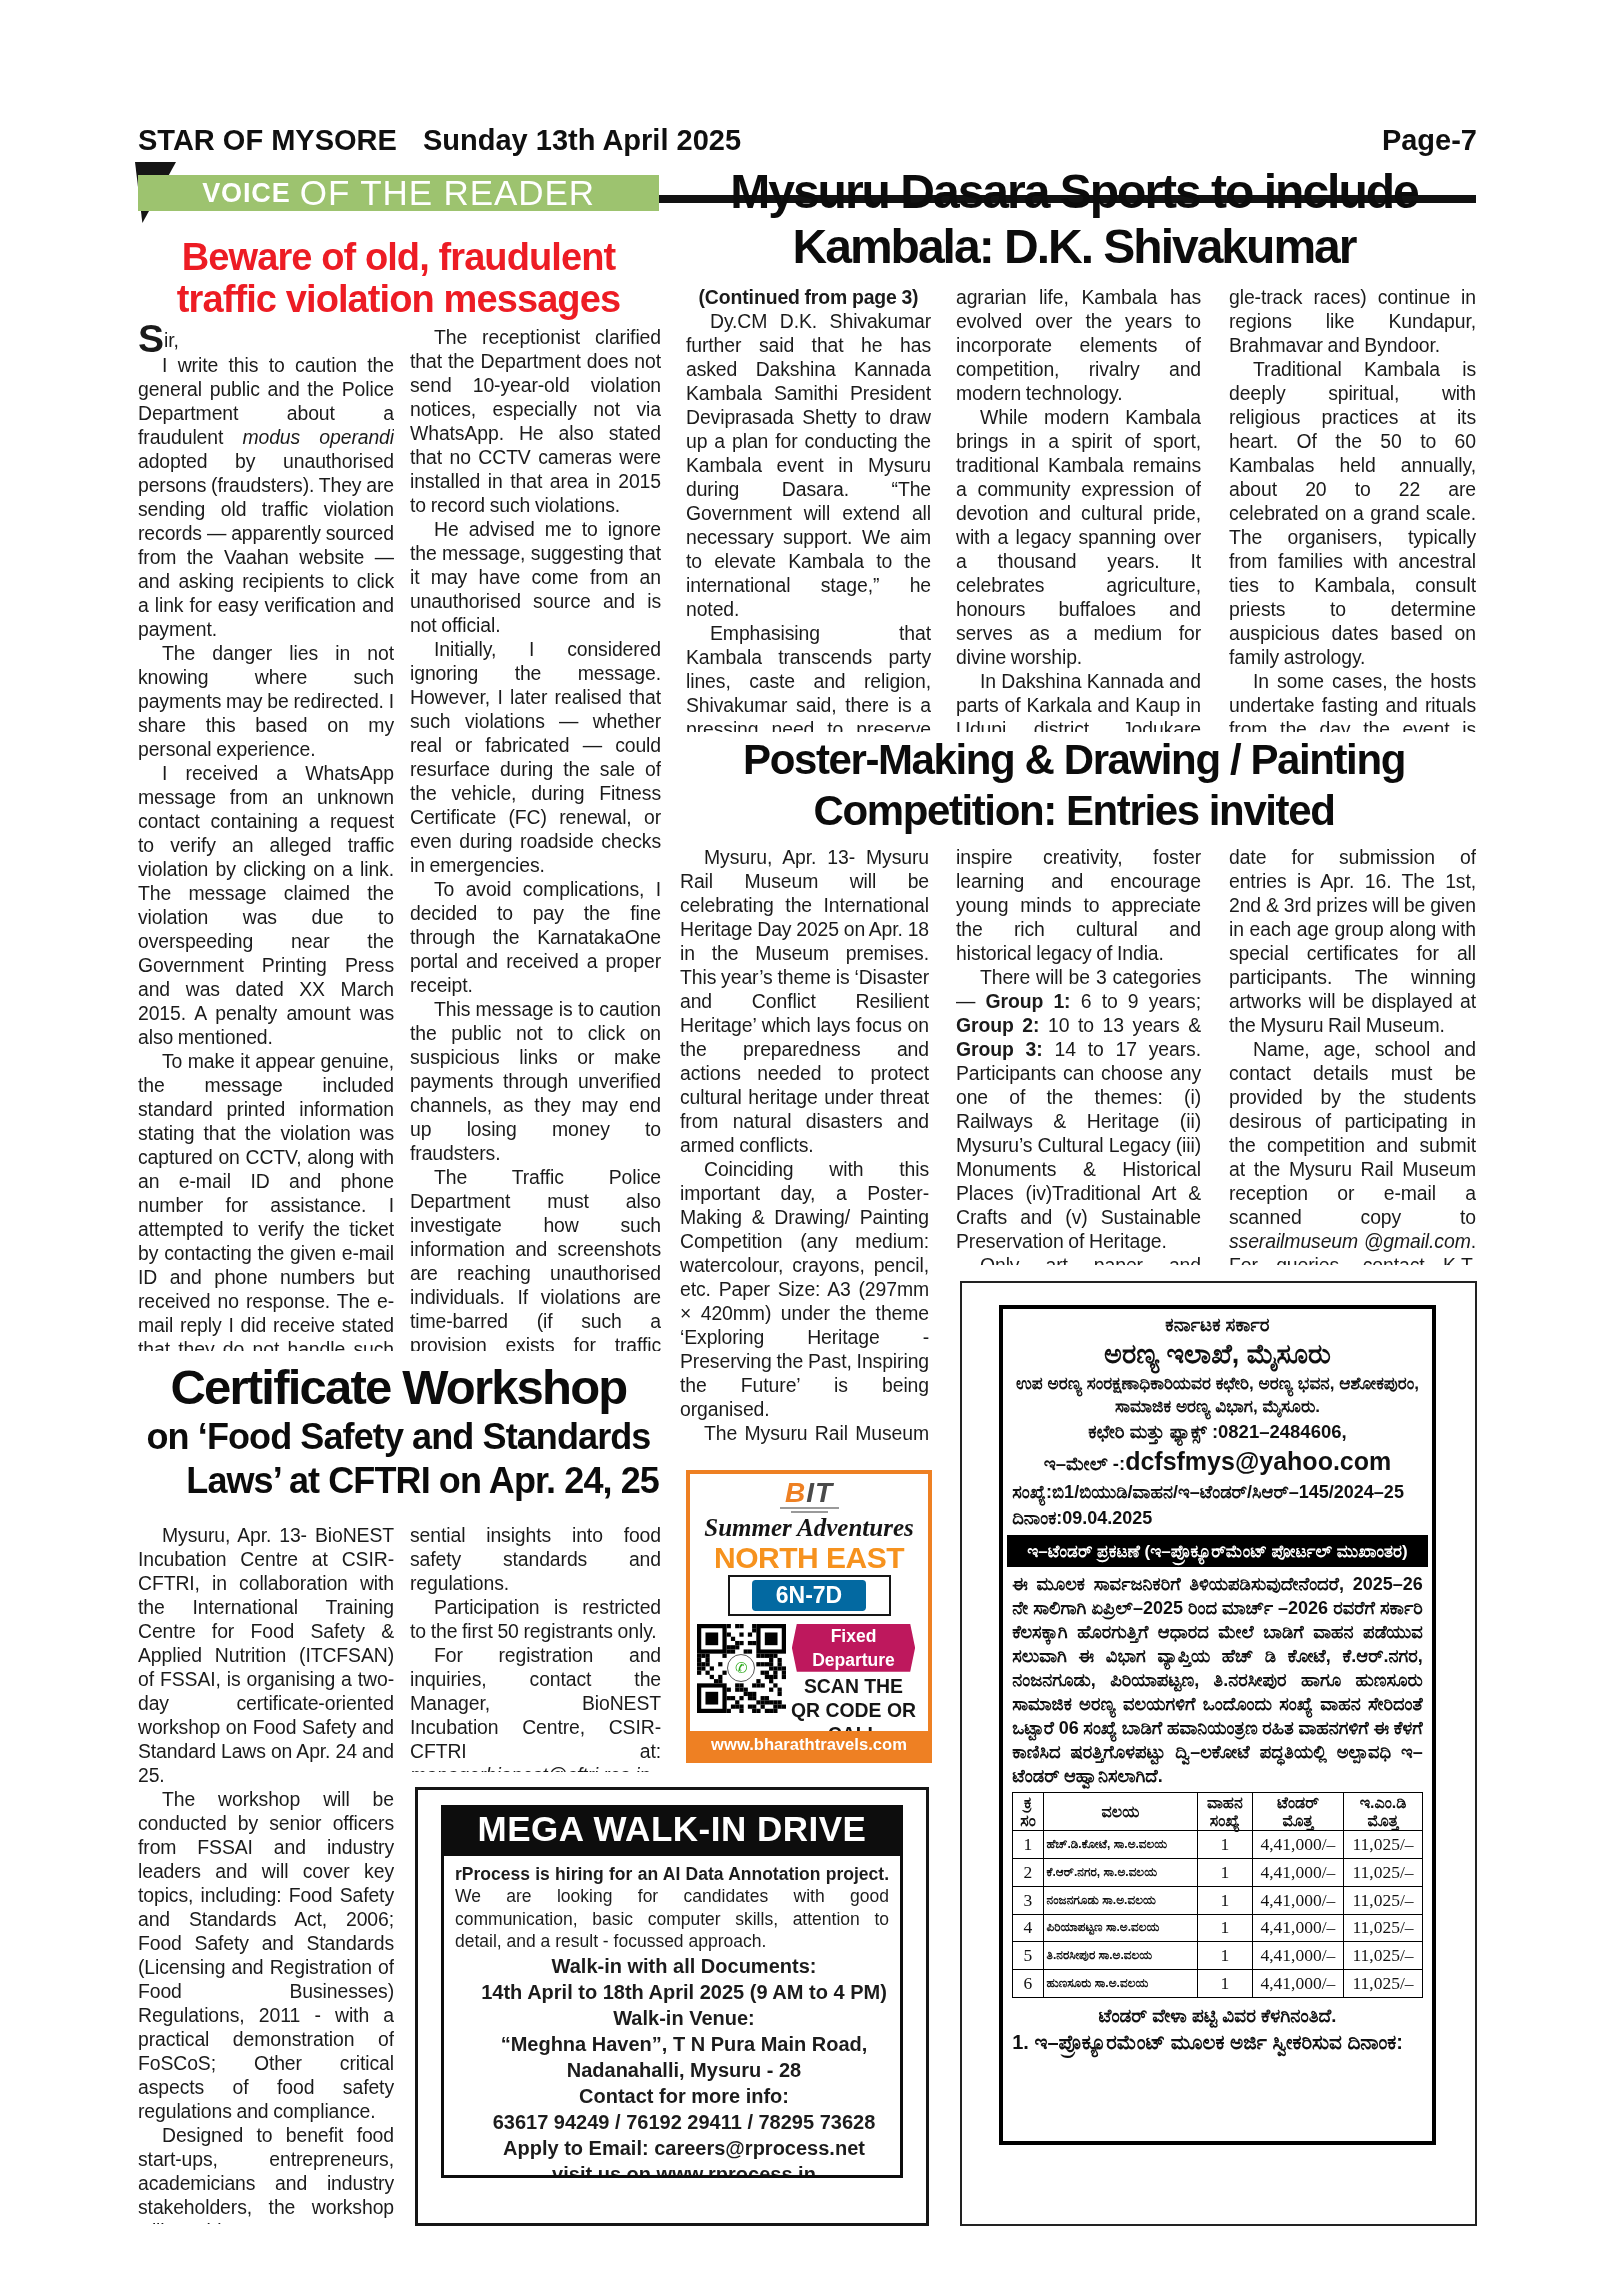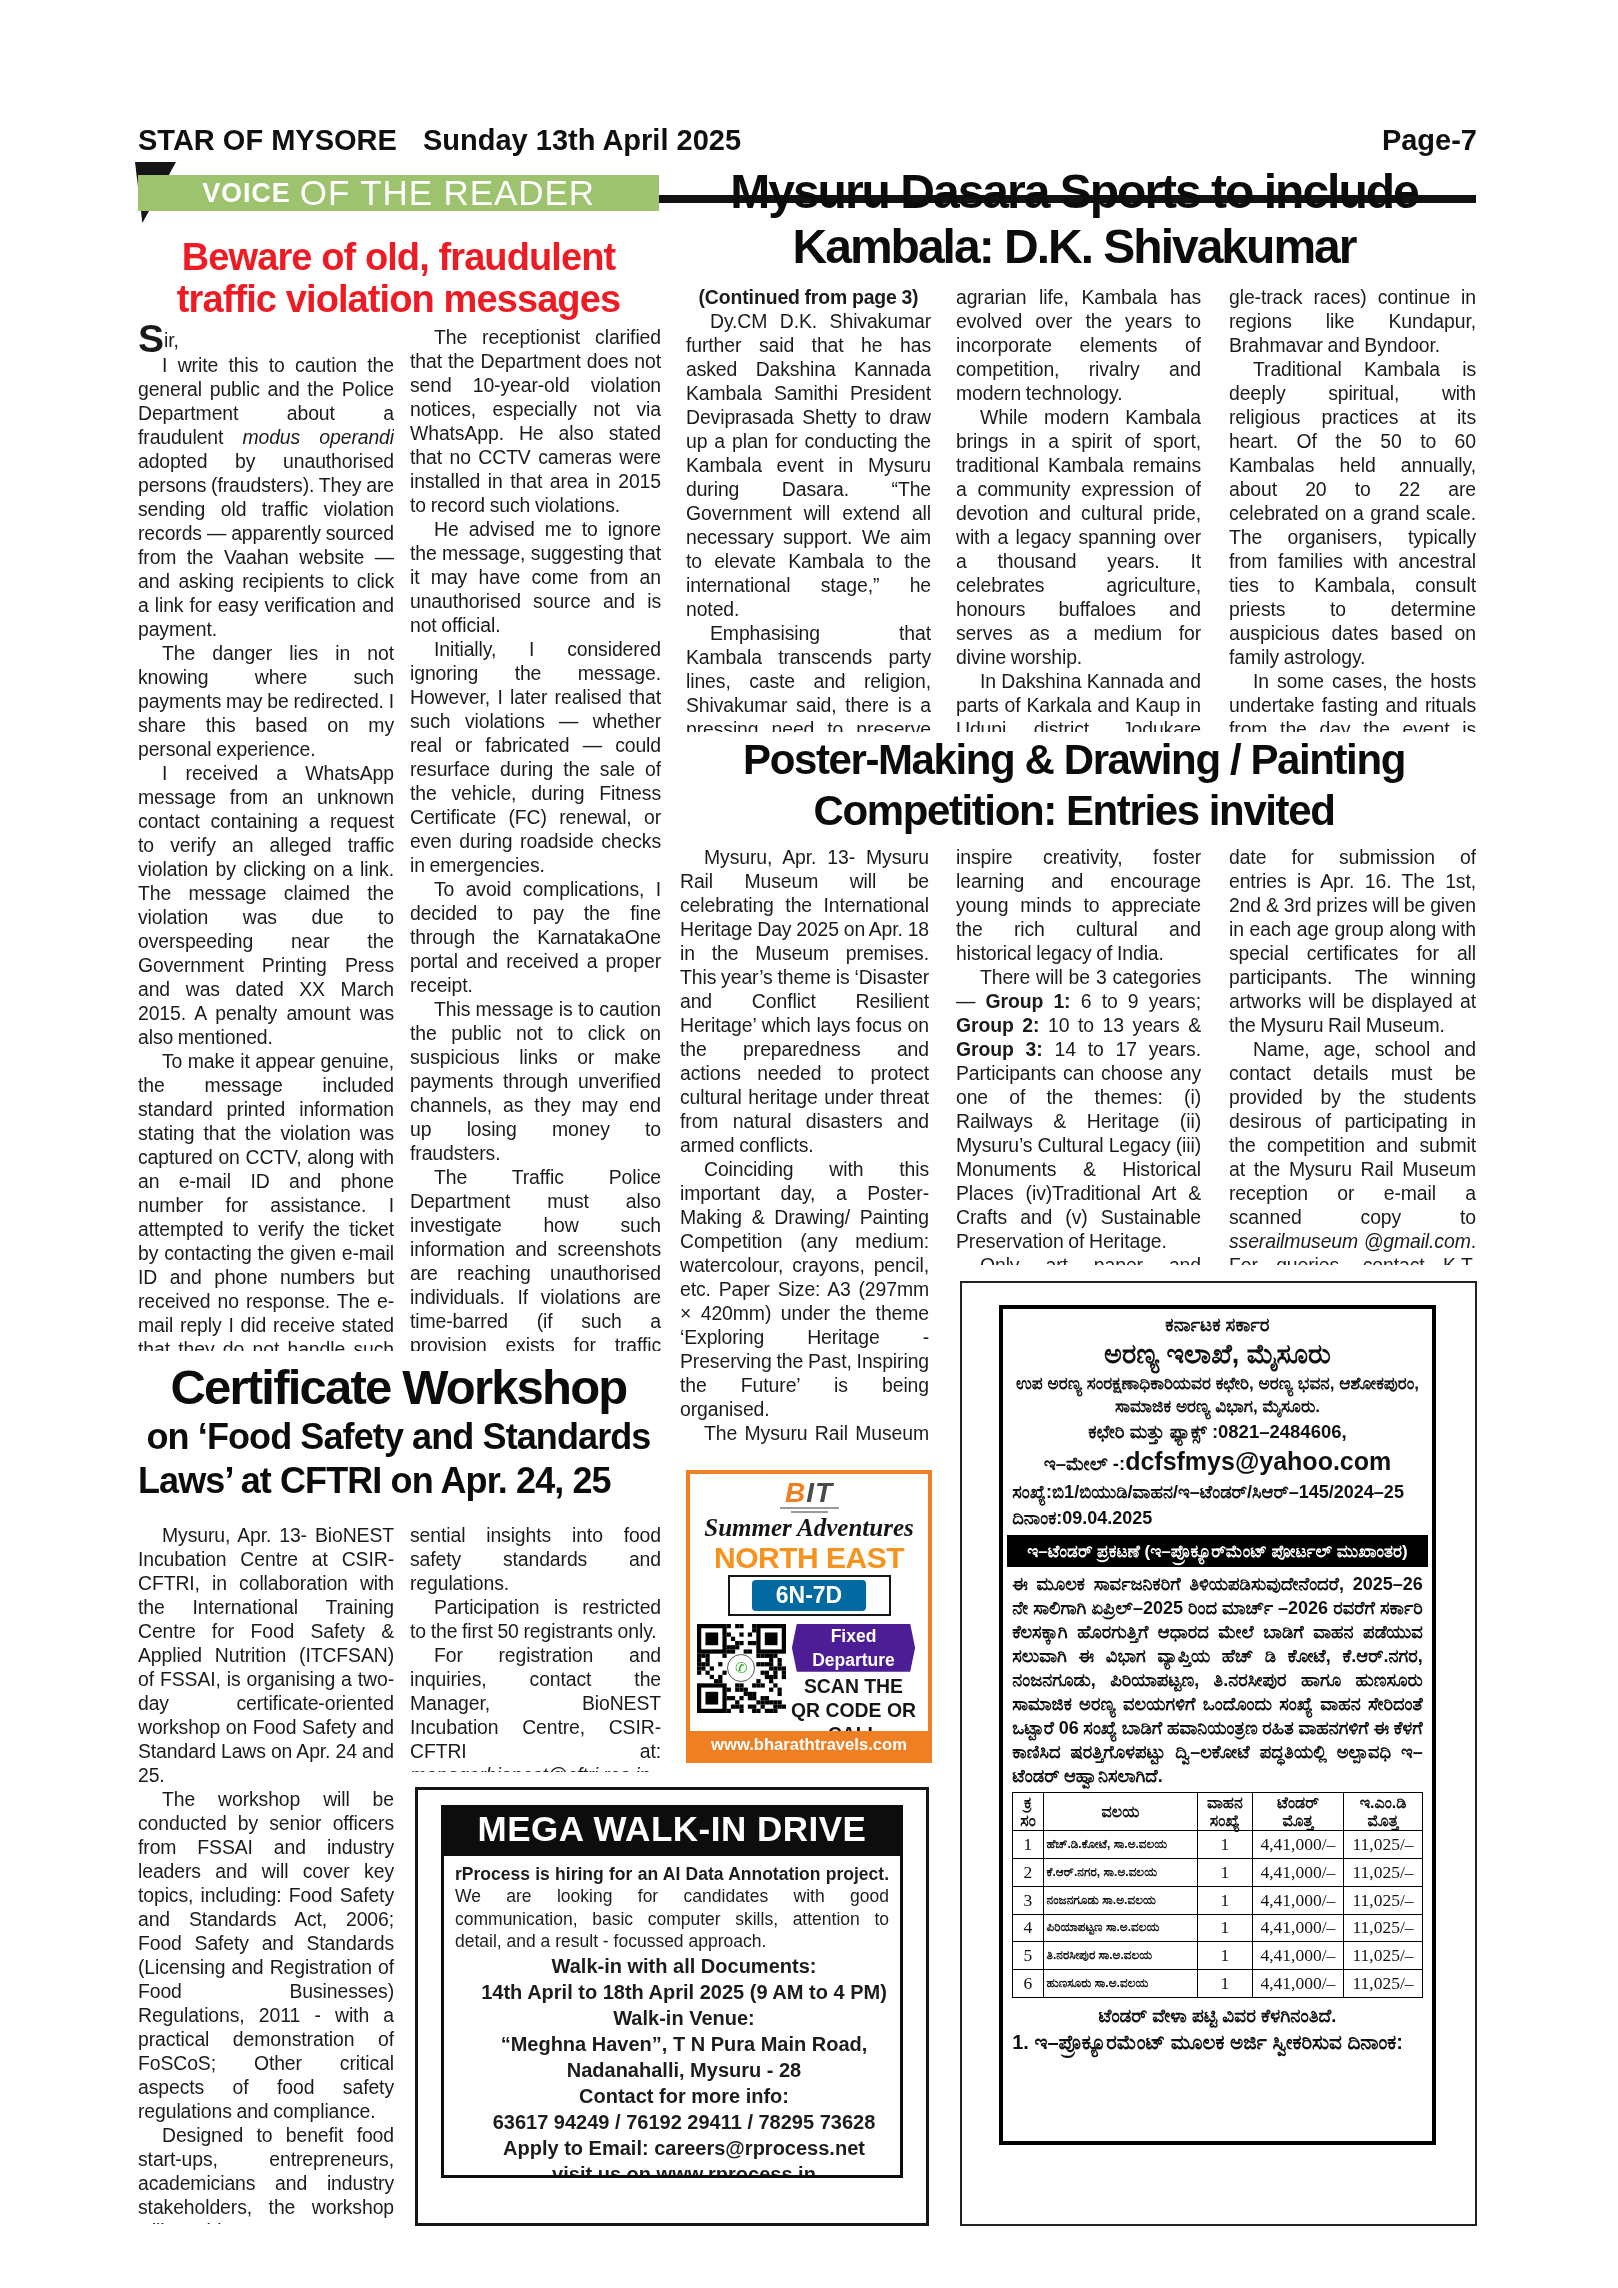--- a/index.html
+++ b/index.html
@@ -30,7 +30,7 @@
           font-size:49px;letter-spacing:-1.8px;color:#0c0c0c;}
   .hl-work2{left:138px;top:1416px;width:521px;text-align:center;font-weight:bold;
           font-size:36px;letter-spacing:-0.9px;color:#0c0c0c;}
-  .hl-work3{left:138px;top:1460px;width:521px;text-align:left;font-weight:bold;
+  .hl-work3{left:138px;top:1460px;width:521px;text-align:right;font-weight:bold;
           font-size:36px;letter-spacing:-0.9px;color:#0c0c0c;}
 
   

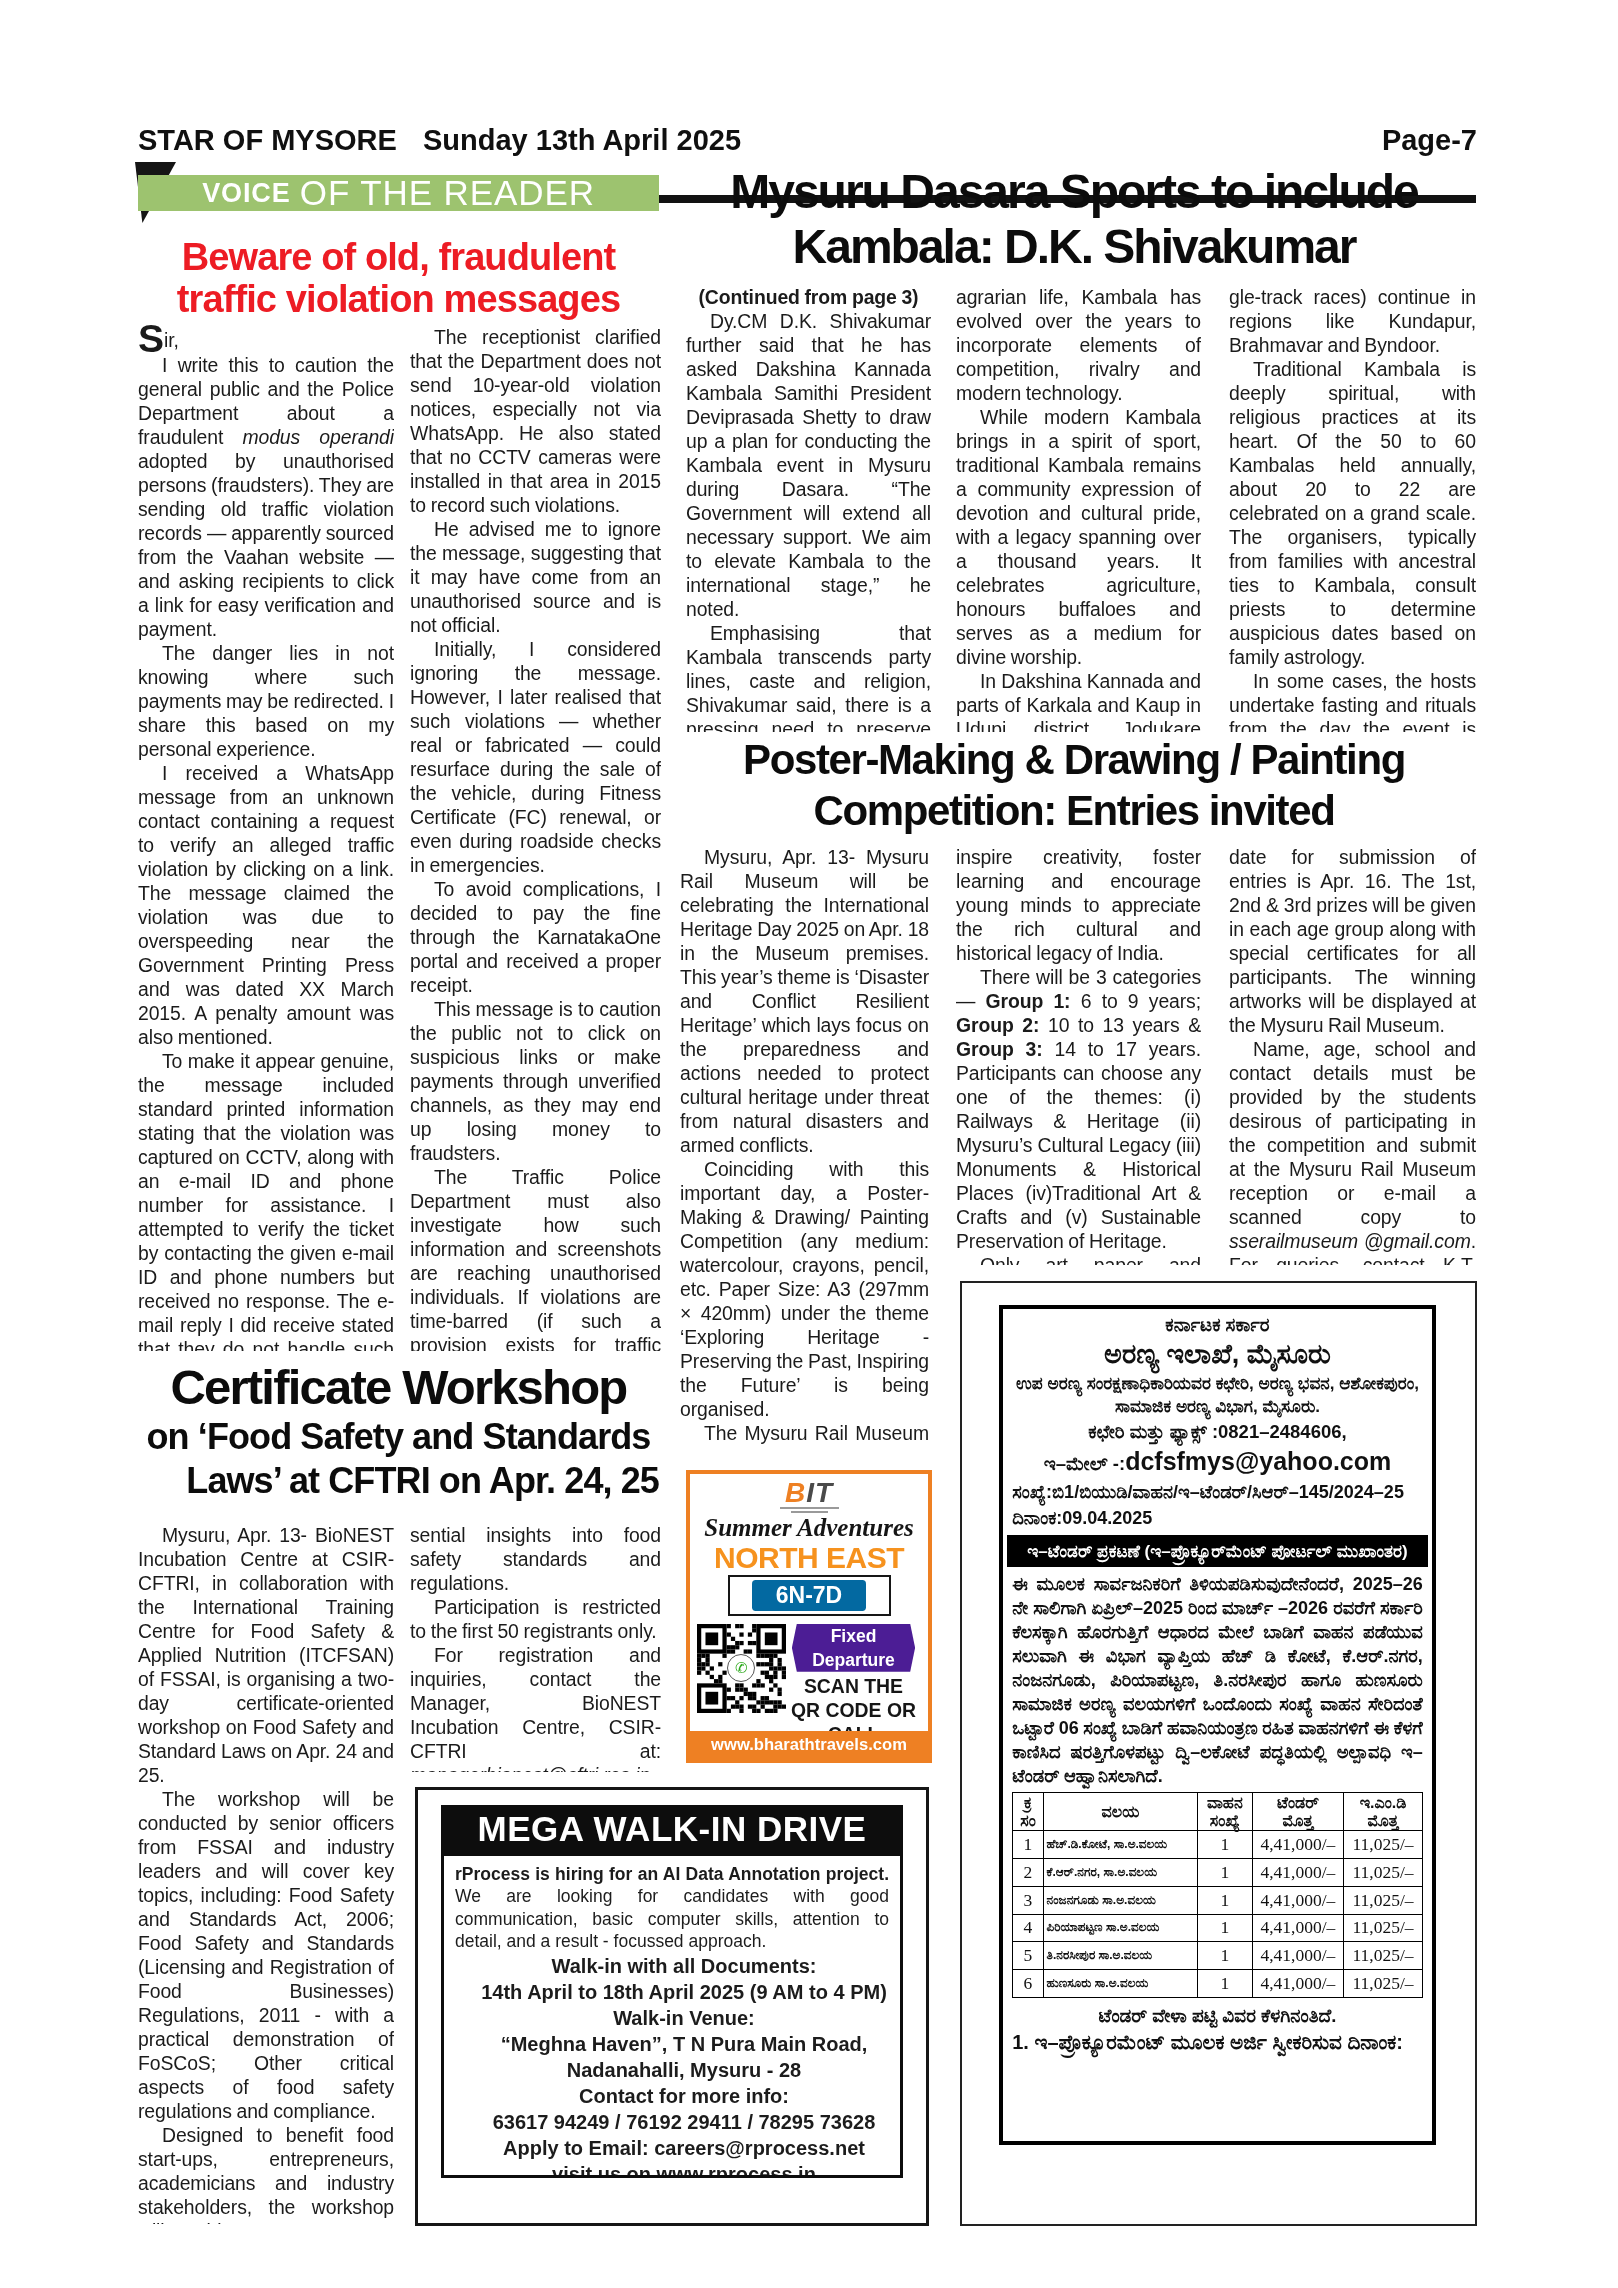--- a/index.html
+++ b/index.html
@@ -64,7 +64,7 @@
              border:1.8px solid #555;border-radius:50%;box-sizing:border-box;display:flex;
              align-items:center;justify-content:center;font-size:14.8px;color:#2aa81a;}
   .tright{flex:1;text-align:center;}
-  .ribbon{background:#4c1d95;color:#fff;font-weight:bold;font-size:17.5px;line-height:24px;
+  .ribbon{background:#be185d;color:#fff;font-weight:bold;font-size:17.5px;line-height:24px;
           margin:0 5.5px;clip-path:polygon(4% 0,96% 0,100% 50%,96% 100%,4% 100%,0 50%);}
   .scan{font-weight:900;font-size:19.4px;line-height:24px;color:#161616;margin-top:2.8px;}
   .tphone{font-weight:900;font-size:21px;color:#e62e2d;margin-top:1.8px;}

